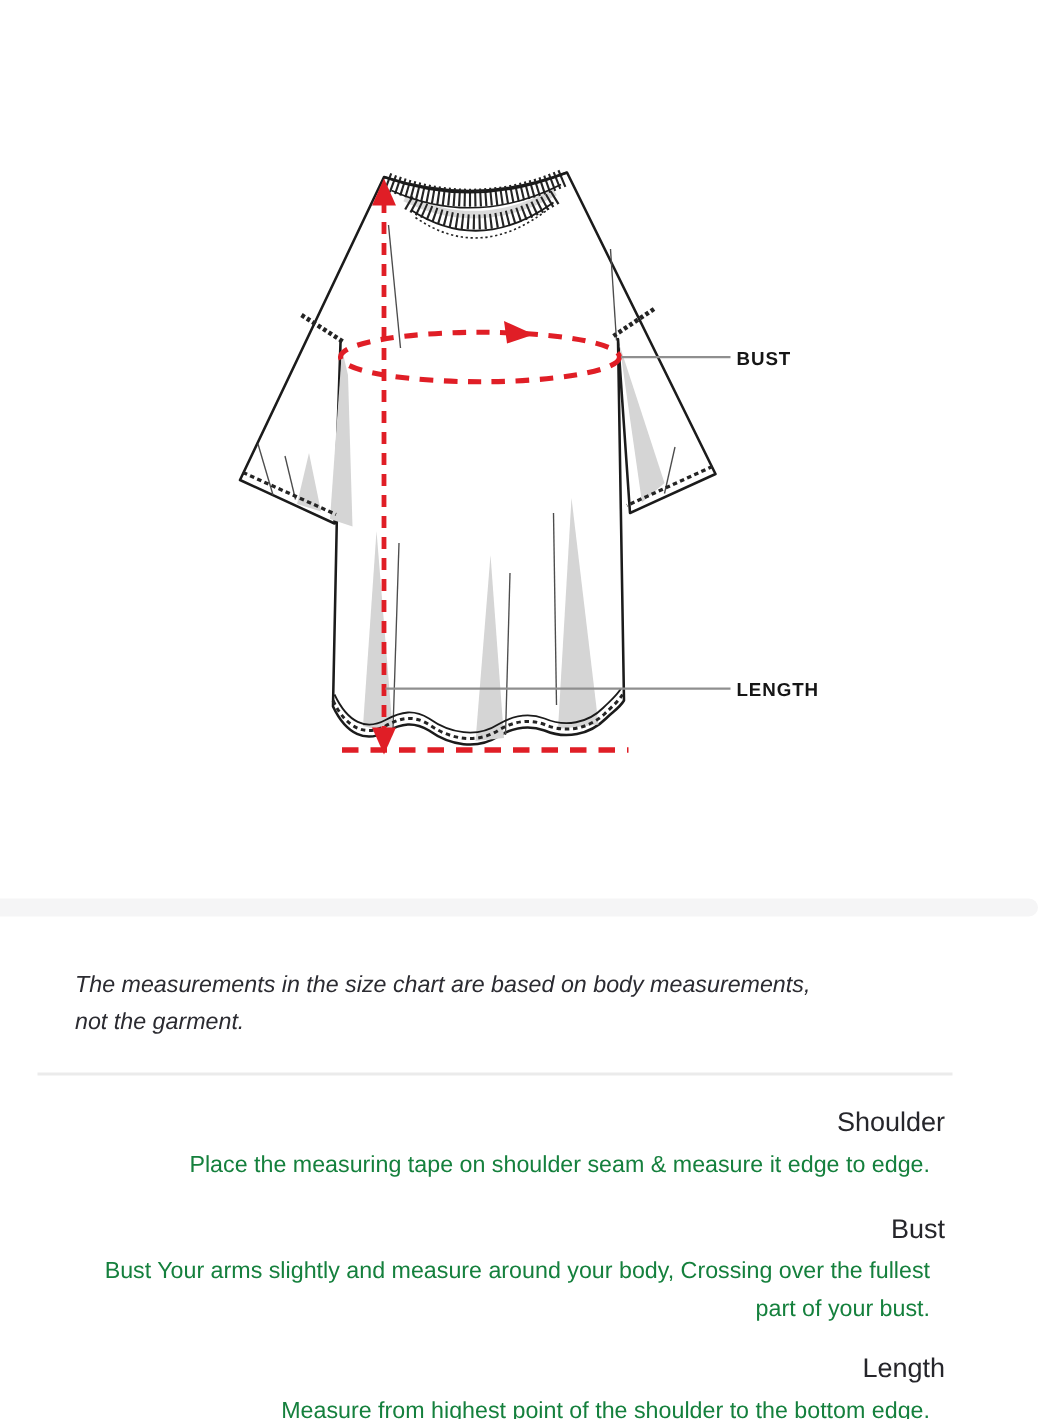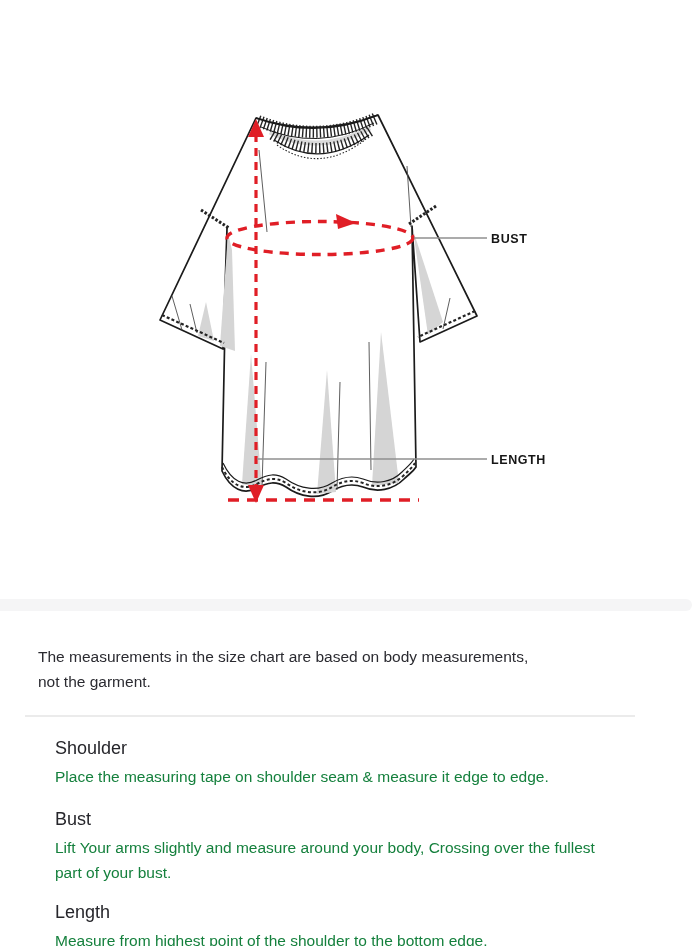--- a/index.html
+++ b/index.html
@@ -27,8 +27,8 @@
   }
   
   .intro {
-    position:absolute; left:38px; top:645px; width:570px; margin:0;
-    font-size:15.5px; line-height:24.5px; color:#2b2b31; white-space:pre-line;
+    position:absolute; left:50px; top:645px; width:570px; margin:0;
+    font-size:15.5px; line-height:24.5px; color:#2b2b31; white-space:pre-line;font-style:italic;
   }
   .divider {
     position:absolute; left:25px; top:715px; width:610px; height:2px;

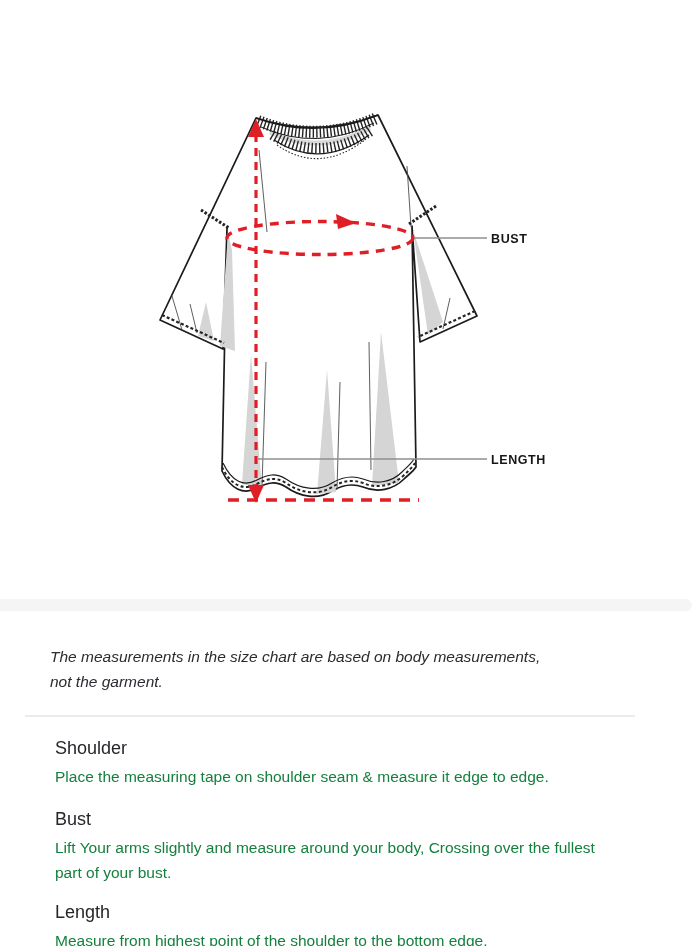--- a/index.html
+++ b/index.html
@@ -34,7 +34,7 @@
     position:absolute; left:25px; top:715px; width:610px; height:2px;
     background:#ebebeb;
   }
-  .note-section { position:absolute; left:55px; width:575px; }
+  .note-section { position:absolute; left:55px; width:575px;text-align:right; }
   .note-section h3 {
     margin:0 0 4px 0; font-size:18px; font-weight:400; line-height:24px; color:#26262b;
   }

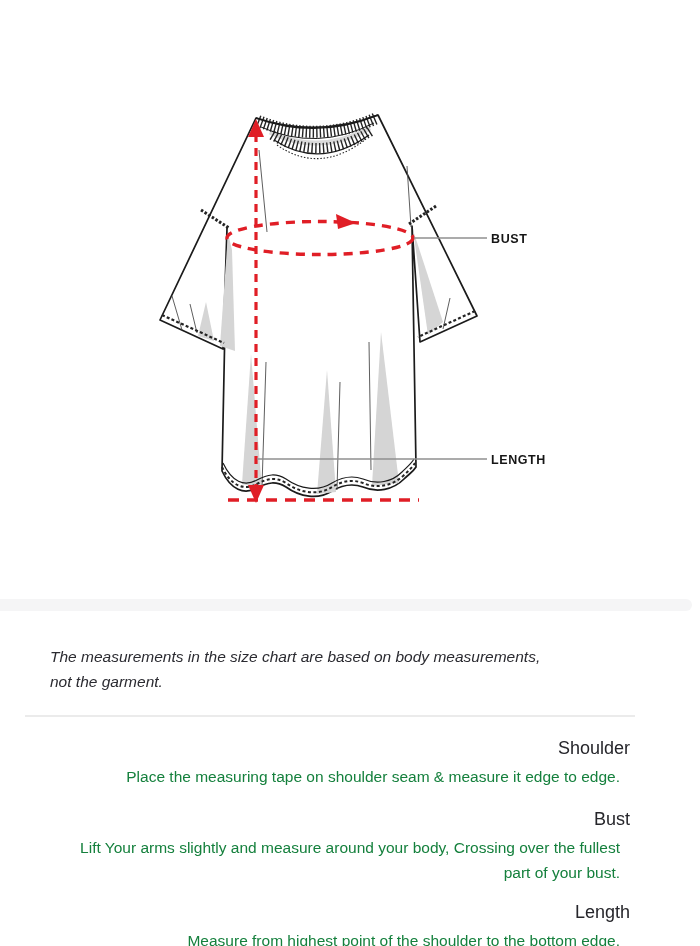--- a/index.html
+++ b/index.html
@@ -141,7 +141,7 @@
 
   <section class="note-section sec-bust">
     <h3>Bust</h3>
-    <p>Lift Your arms slightly and measure around your body, Crossing over the fullest part of your bust.</p>
+    <p>Bust Your arms slightly and measure around your body, Crossing over the fullest part of your bust.</p>
   </section>
 
   <section class="note-section sec-length">

